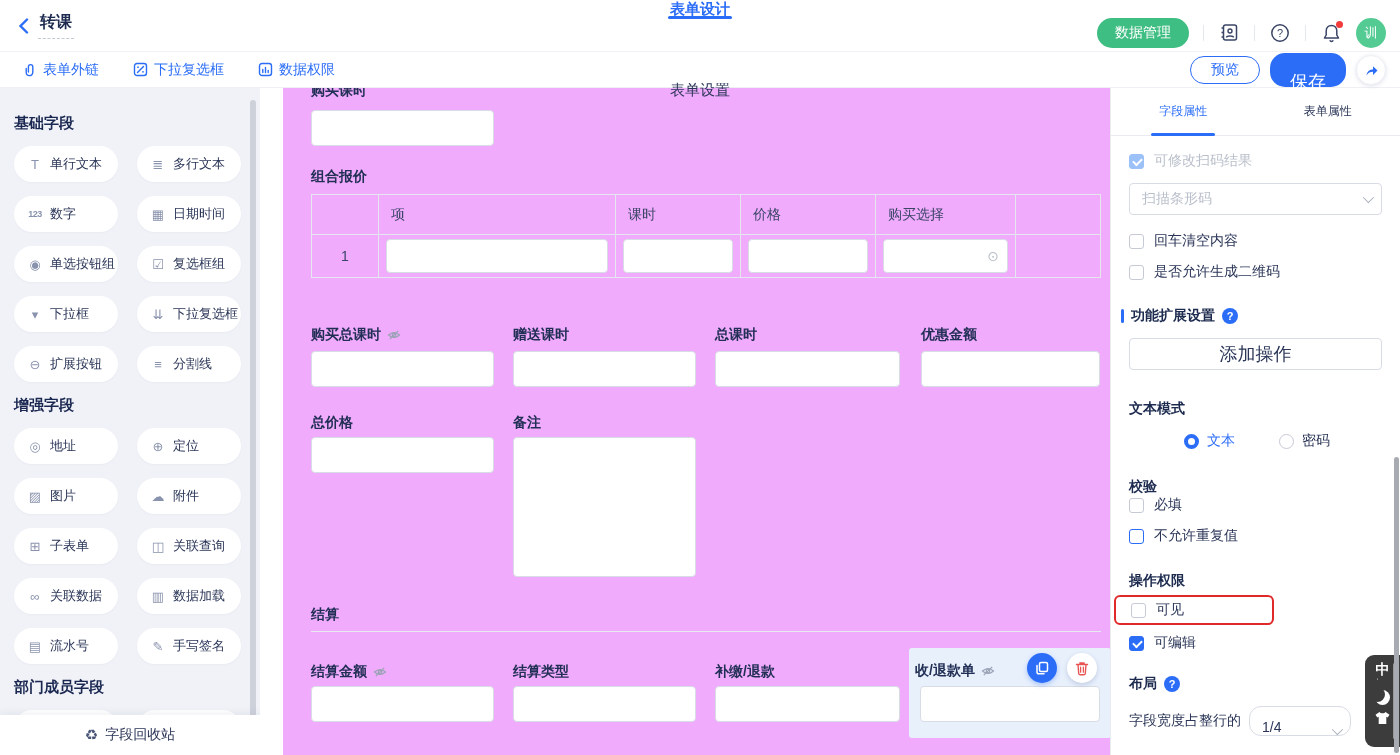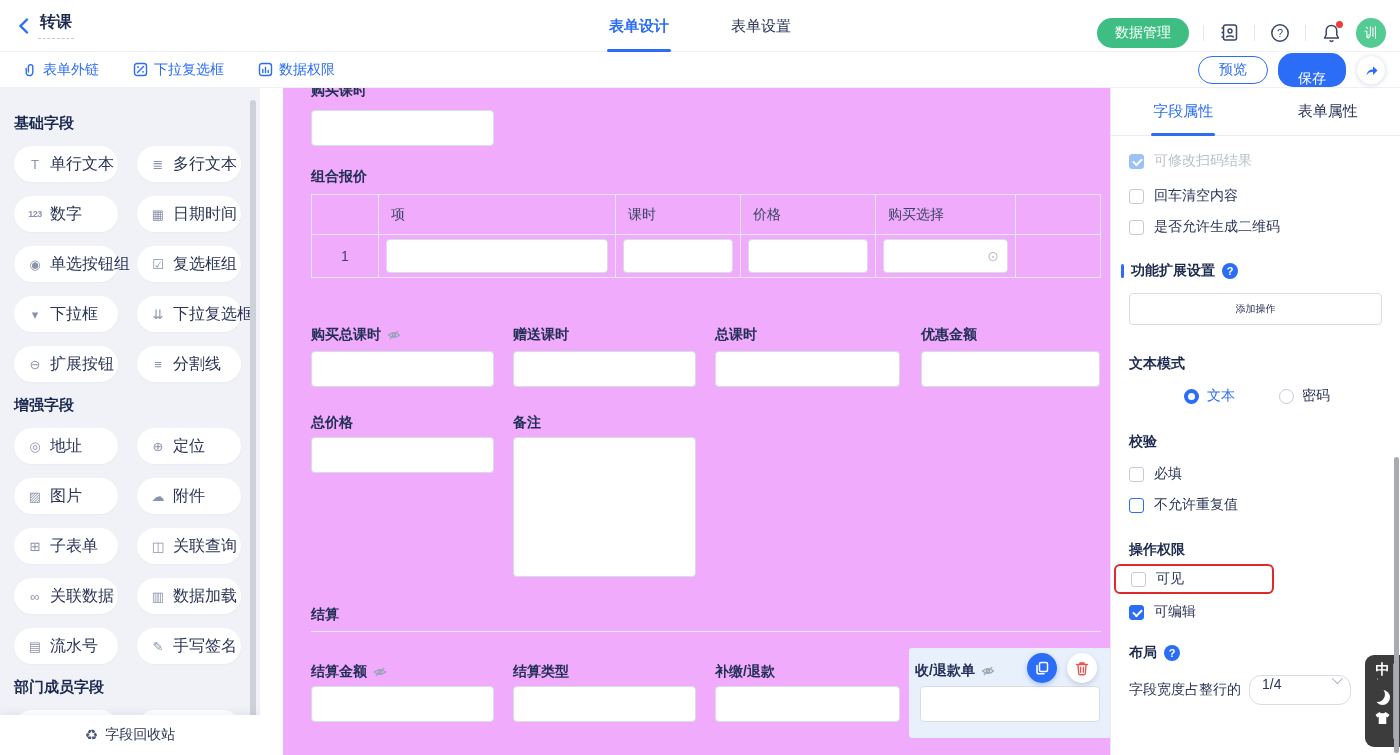--- a/index.html
+++ b/index.html
@@ -11,7 +11,7 @@
   .back { display:flex; align-items:center; gap:9px; margin-left:18px; cursor:pointer; }
   .back svg { display:block; }
   .doc-title { font-size:16px; font-weight:bold; color:#1d2b4f; border-bottom:1px dashed #c3c8d3; padding:0 2px 5px 2px; }
-  .header-tabs { position:absolute; left:50%; top:0; transform:translateX(-50%); height:52px; display:flex; gap:62px; }
+  .header-tabs { position:absolute; left:50%; top:0; transform:translateX(-50%); height:52px; display:flex; gap:62px;flex-direction:column; }
   .h-tab { height:52px; display:flex; align-items:center; font-size:15px; color:#2a3557; position:relative; cursor:pointer; }
   .h-tab.active { color:#2b6df6; font-weight:bold; }
   .h-tab.active:after { content:""; position:absolute; left:50%; transform:translateX(-50%); bottom:0; width:64px; height:3px; background:#2b6df6; border-radius:2px; }

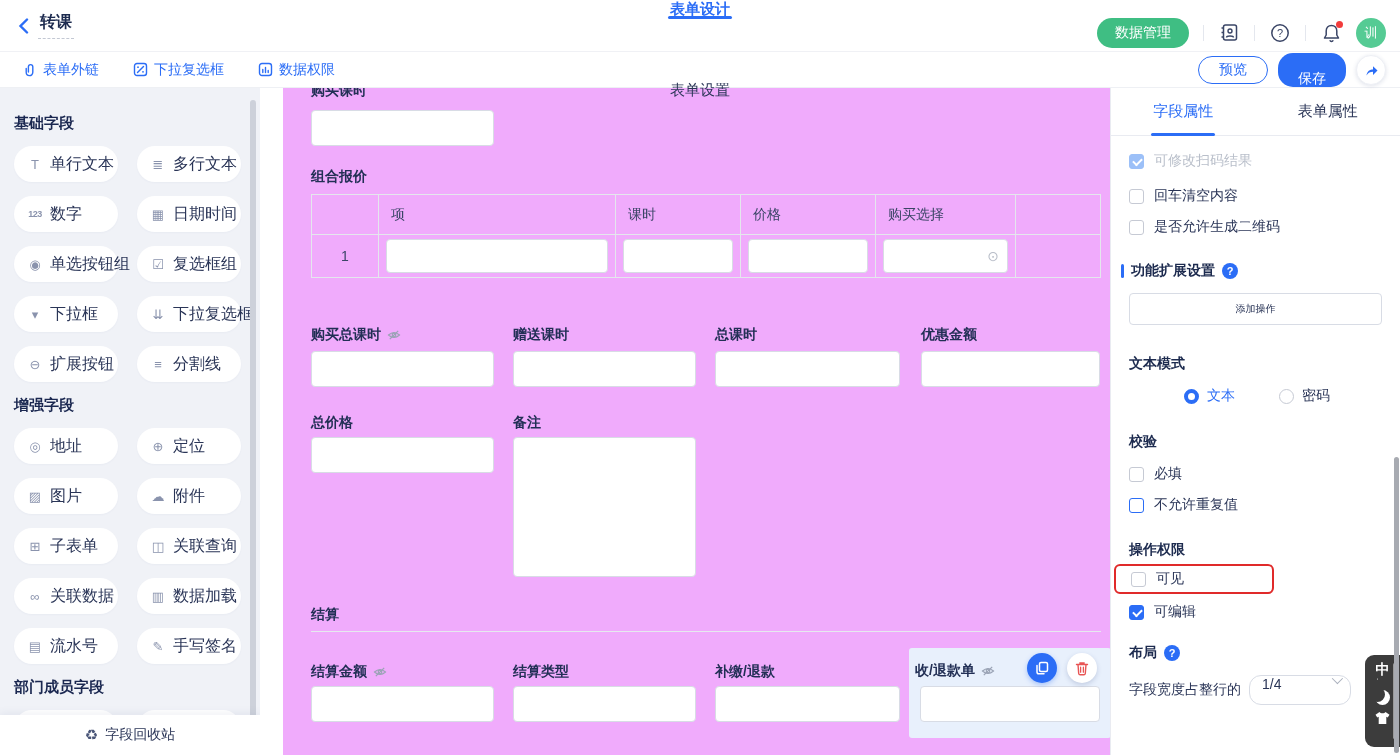--- a/index.html
+++ b/index.html
@@ -28,7 +28,7 @@
   .t-link { display:flex; align-items:center; gap:6px; color:#2b6df6; font-size:14px; cursor:pointer; }
   .t-right { position:absolute; right:14px; display:flex; align-items:center; gap:10px; }
   .btn-preview { height:28px; padding:0 20px; border-radius:15px; border:1px solid #2b6df6; color:#2b6df6; background:#fff; font-size:14px; cursor:pointer; }
-  .btn-save { height:28px; padding:17px 20px; border-radius:15px; border:none; color:#fff; background:#2b6df6; font-size:14px; cursor:pointer; }
+  .btn-save { height:28px; padding:17px 20px; border-radius:15px; border:none; color:#fff; background:#2b6df6; font-size:18px; cursor:pointer; }
   .btn-share { width:30px; height:30px; border-radius:50%; background:#fff; border:1px solid #eef0f5; box-shadow:0 1px 4px rgba(40,60,120,.15); display:flex; align-items:center; justify-content:center; cursor:pointer; }
 
   

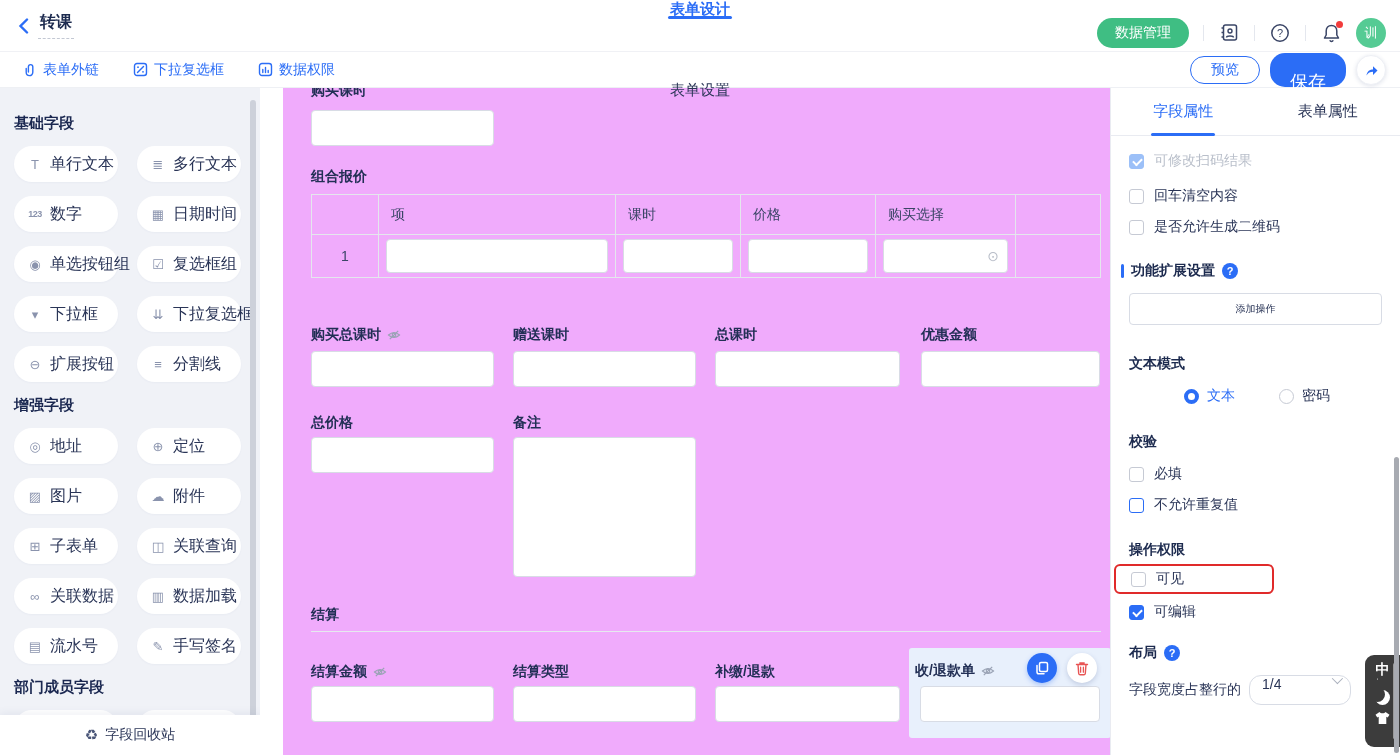--- a/index.html
+++ b/index.html
@@ -68,7 +68,7 @@
   
   .panel { position:absolute; left:1110px; top:88px; width:290px; height:667px; background:#fff; border-left:1px solid #e9ebf1; }
   .p-tabs { height:48px; display:flex; border-bottom:1px solid #e9ebf1; }
-  .p-tab { flex:1; display:flex; align-items:center; justify-content:center; font-size:15px; color:#2a3557; position:relative; cursor:pointer; }
+  .p-tab { flex:1; display:flex; align-items:center; justify-content:center; font-size:12px; color:#2a3557; position:relative; cursor:pointer; }
   .p-tab.active { color:#2b6df6; }
   .p-tab.active:after { content:""; position:absolute; bottom:-1px; left:50%; transform:translateX(-50%); width:64px; height:3px; background:#2b6df6; border-radius:2px; }
   .p-body { padding:16px 18px 0 18px; }

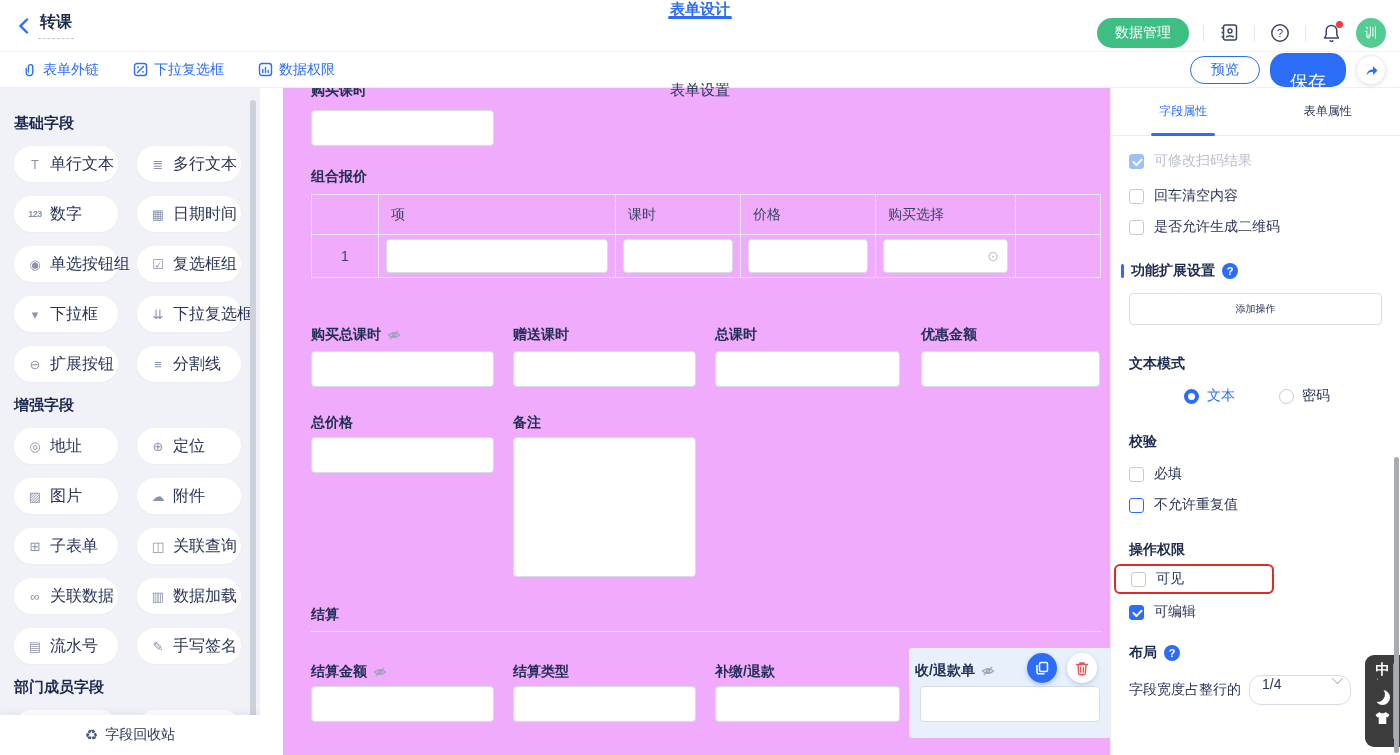--- a/index.html
+++ b/index.html
@@ -39,7 +39,7 @@
   .pill { width:104px; height:36px; background:#fff; border-radius:18px; display:flex; align-items:center; padding-left:13px; gap:7px; cursor:pointer; box-shadow:0 1px 2px rgba(60,80,130,.04); }
   .pill .pi { color:#8a93ad; font-size:13px; width:16px; text-align:center; flex:0 0 auto; }
   .pill .pi.num { font-size:9px; font-weight:bold; letter-spacing:-0.5px; }
-  .pill .pl { color:#2a3557; font-size:16px; white-space:nowrap; }
+  .pill .pl { color:#2a3557; font-size:13px; white-space:nowrap; }
   .sb-scroll { position:absolute; left:250px; top:12px; width:6px; height:656px; border-radius:3px; background:#cdd1da; }
   .recycle { position:absolute; left:0; bottom:0; width:260px; height:40px; background:#fff; box-shadow:0 -2px 8px rgba(60,80,130,.08); display:flex; align-items:center; justify-content:center; gap:7px; color:#2a3557; font-size:14px; cursor:pointer; }
   .recycle .ri { color:#5b6residual480; }

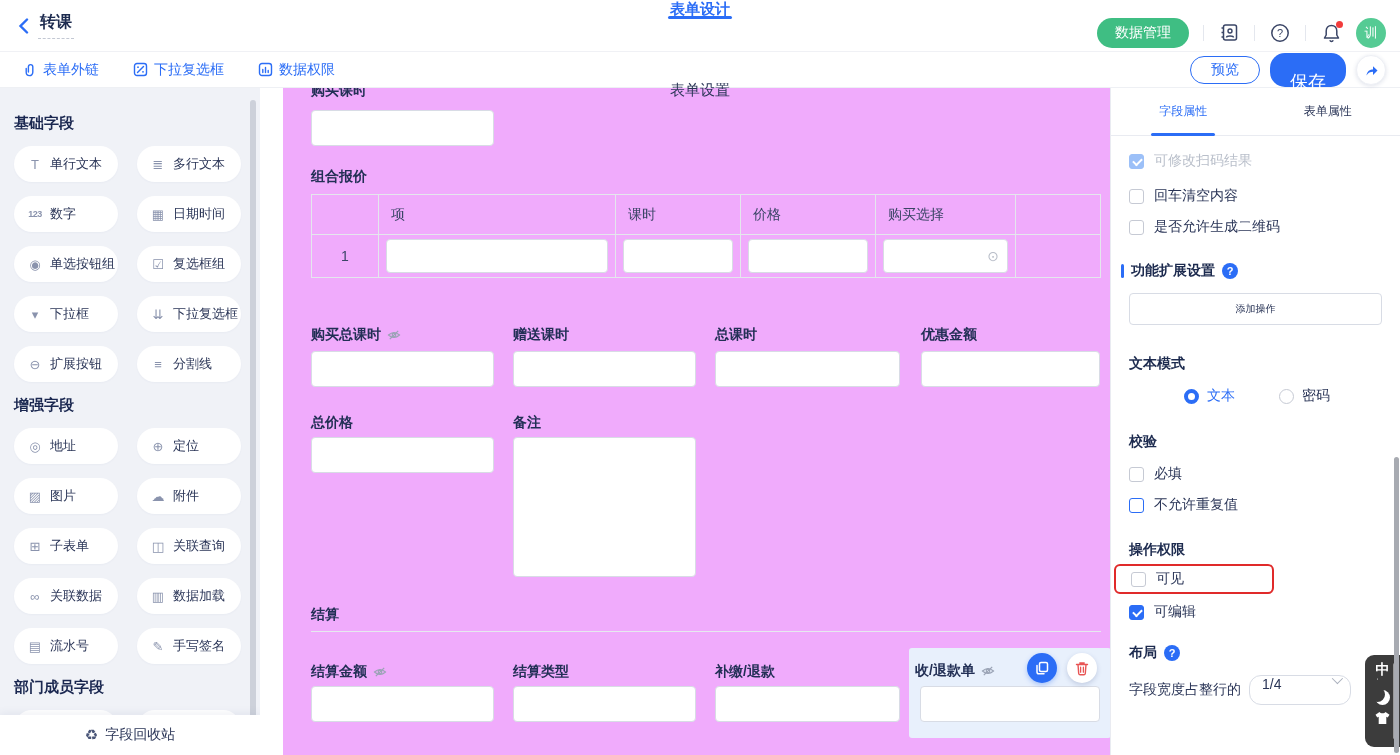--- a/index.html
+++ b/index.html
@@ -419,6 +419,10 @@
       <span class="cb disabled-checked"></span>
       <span class="txt-disabled">可修改扫码结果</span>
     </div>
+    <div class="select" style="margin-top:13px;">
+      <span class="ph">扫描条形码</span>
+      <span class="chev"></span>
+    </div>
     <div class="cb-row" style="margin-top:17px;">
       <span class="cb"></span>
       <span>回车清空内容</span>

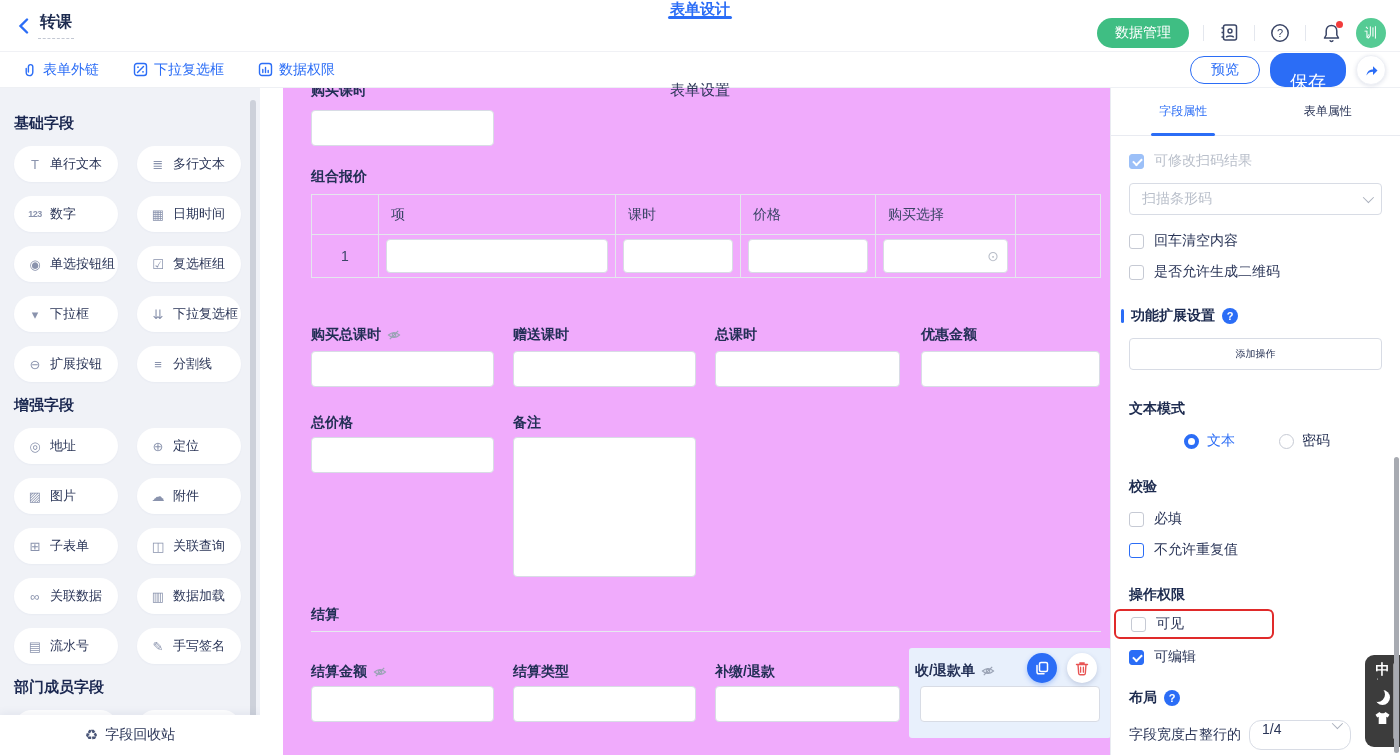--- a/index.html
+++ b/index.html
@@ -85,7 +85,7 @@
   .sec-head { display:flex; align-items:center; gap:7px; font-size:14px; font-weight:bold; color:#1d2b4f; }
   .blue-bar { width:3px; height:14px; background:#2b6df6; border-radius:2px; }
   .q-icon { width:16px; height:16px; border-radius:50%; background:#2b6df6; color:#fff; font-size:11px; display:flex; align-items:center; justify-content:center; font-weight:bold; cursor:pointer; }
-  .btn-plain { width:100%; height:32px; background:#fff; border:1px solid #d8dce5; border-radius:4px; color:#2a3557; font-size:10px; cursor:pointer; }
+  .btn-plain { width:100%; height:32px; background:#fff; border:1px solid #d8dce5; border-radius:4px; color:#2a3557; font-size:18px; cursor:pointer; }
   .radio-row { display:flex; gap:44px; margin-left:55px; }
   .radio-item { display:flex; align-items:center; gap:8px; font-size:14px; color:#2a3557; cursor:pointer; }
   .radio { width:15px; height:15px; border-radius:50%; border:1px solid #c6cad4; background:#fff; flex:0 0 auto; }

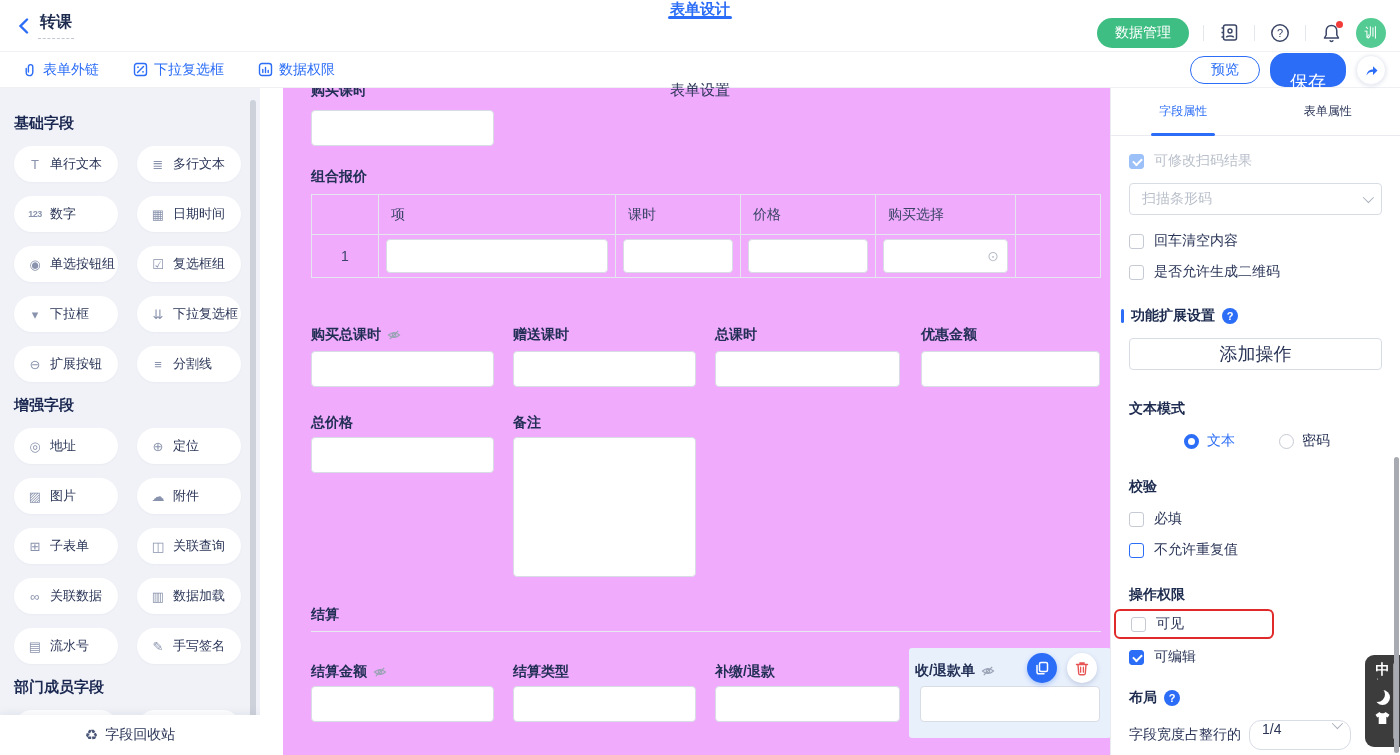--- a/index.html
+++ b/index.html
@@ -456,7 +456,7 @@
     <div class="sec-head" style="margin-top:28px;">
         <span>校验</span>
       </div>
-    <div class="cb-row" style="margin-top:14px;">
+    <div class="cb-row" style="">
       <span class="cb"></span>
       <span>必填</span>
     </div>

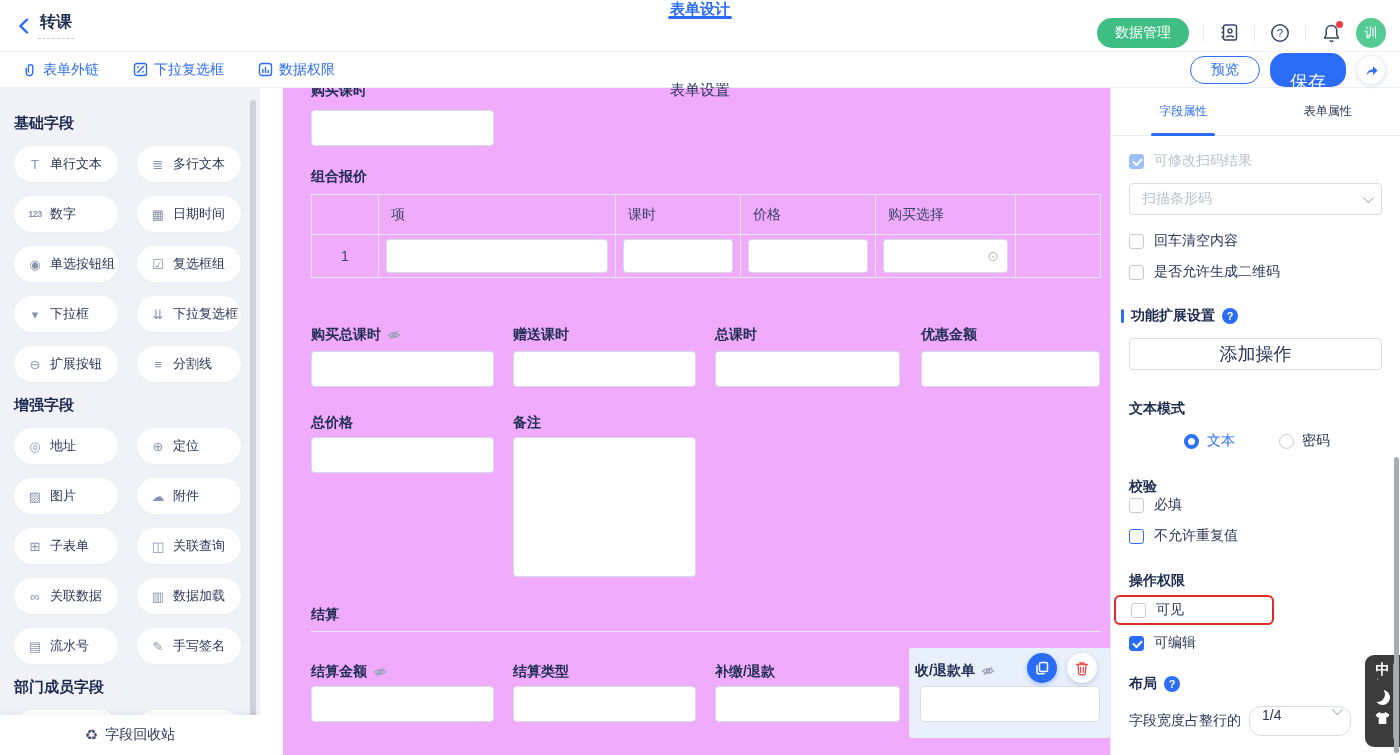--- a/index.html
+++ b/index.html
@@ -93,7 +93,7 @@
   .radio-item.on-label { color:#2b6df6;font-family:Liberation Mono, monospace; }
   .red-box { margin-left:-15px; padding-left:15px; width:160px; height:30px; border:2.5px solid #e02a2a; border-radius:4px; display:flex; align-items:center; }
   .width-row { display:flex; align-items:center; gap:8px; font-size:14px; color:#2a3557; }
-  .w-select { width:102px; height:30px; border:1px solid #d8dce5; border-radius:12px; display:flex; align-items:flex-start; justify-content:space-between; padding:0 10px 0 12px; cursor:pointer; }
+  .w-select { width:102px; height:30px; border:1px solid #d8dce5; border-radius:12px; display:flex; align-items:flex-end; justify-content:space-between; padding:0 10px 0 12px; cursor:pointer; }
   .p-scroll { position:absolute; left:284px; top:369px; width:5px; height:296px; border-radius:3px; background:#a8abb2; }
 
   

